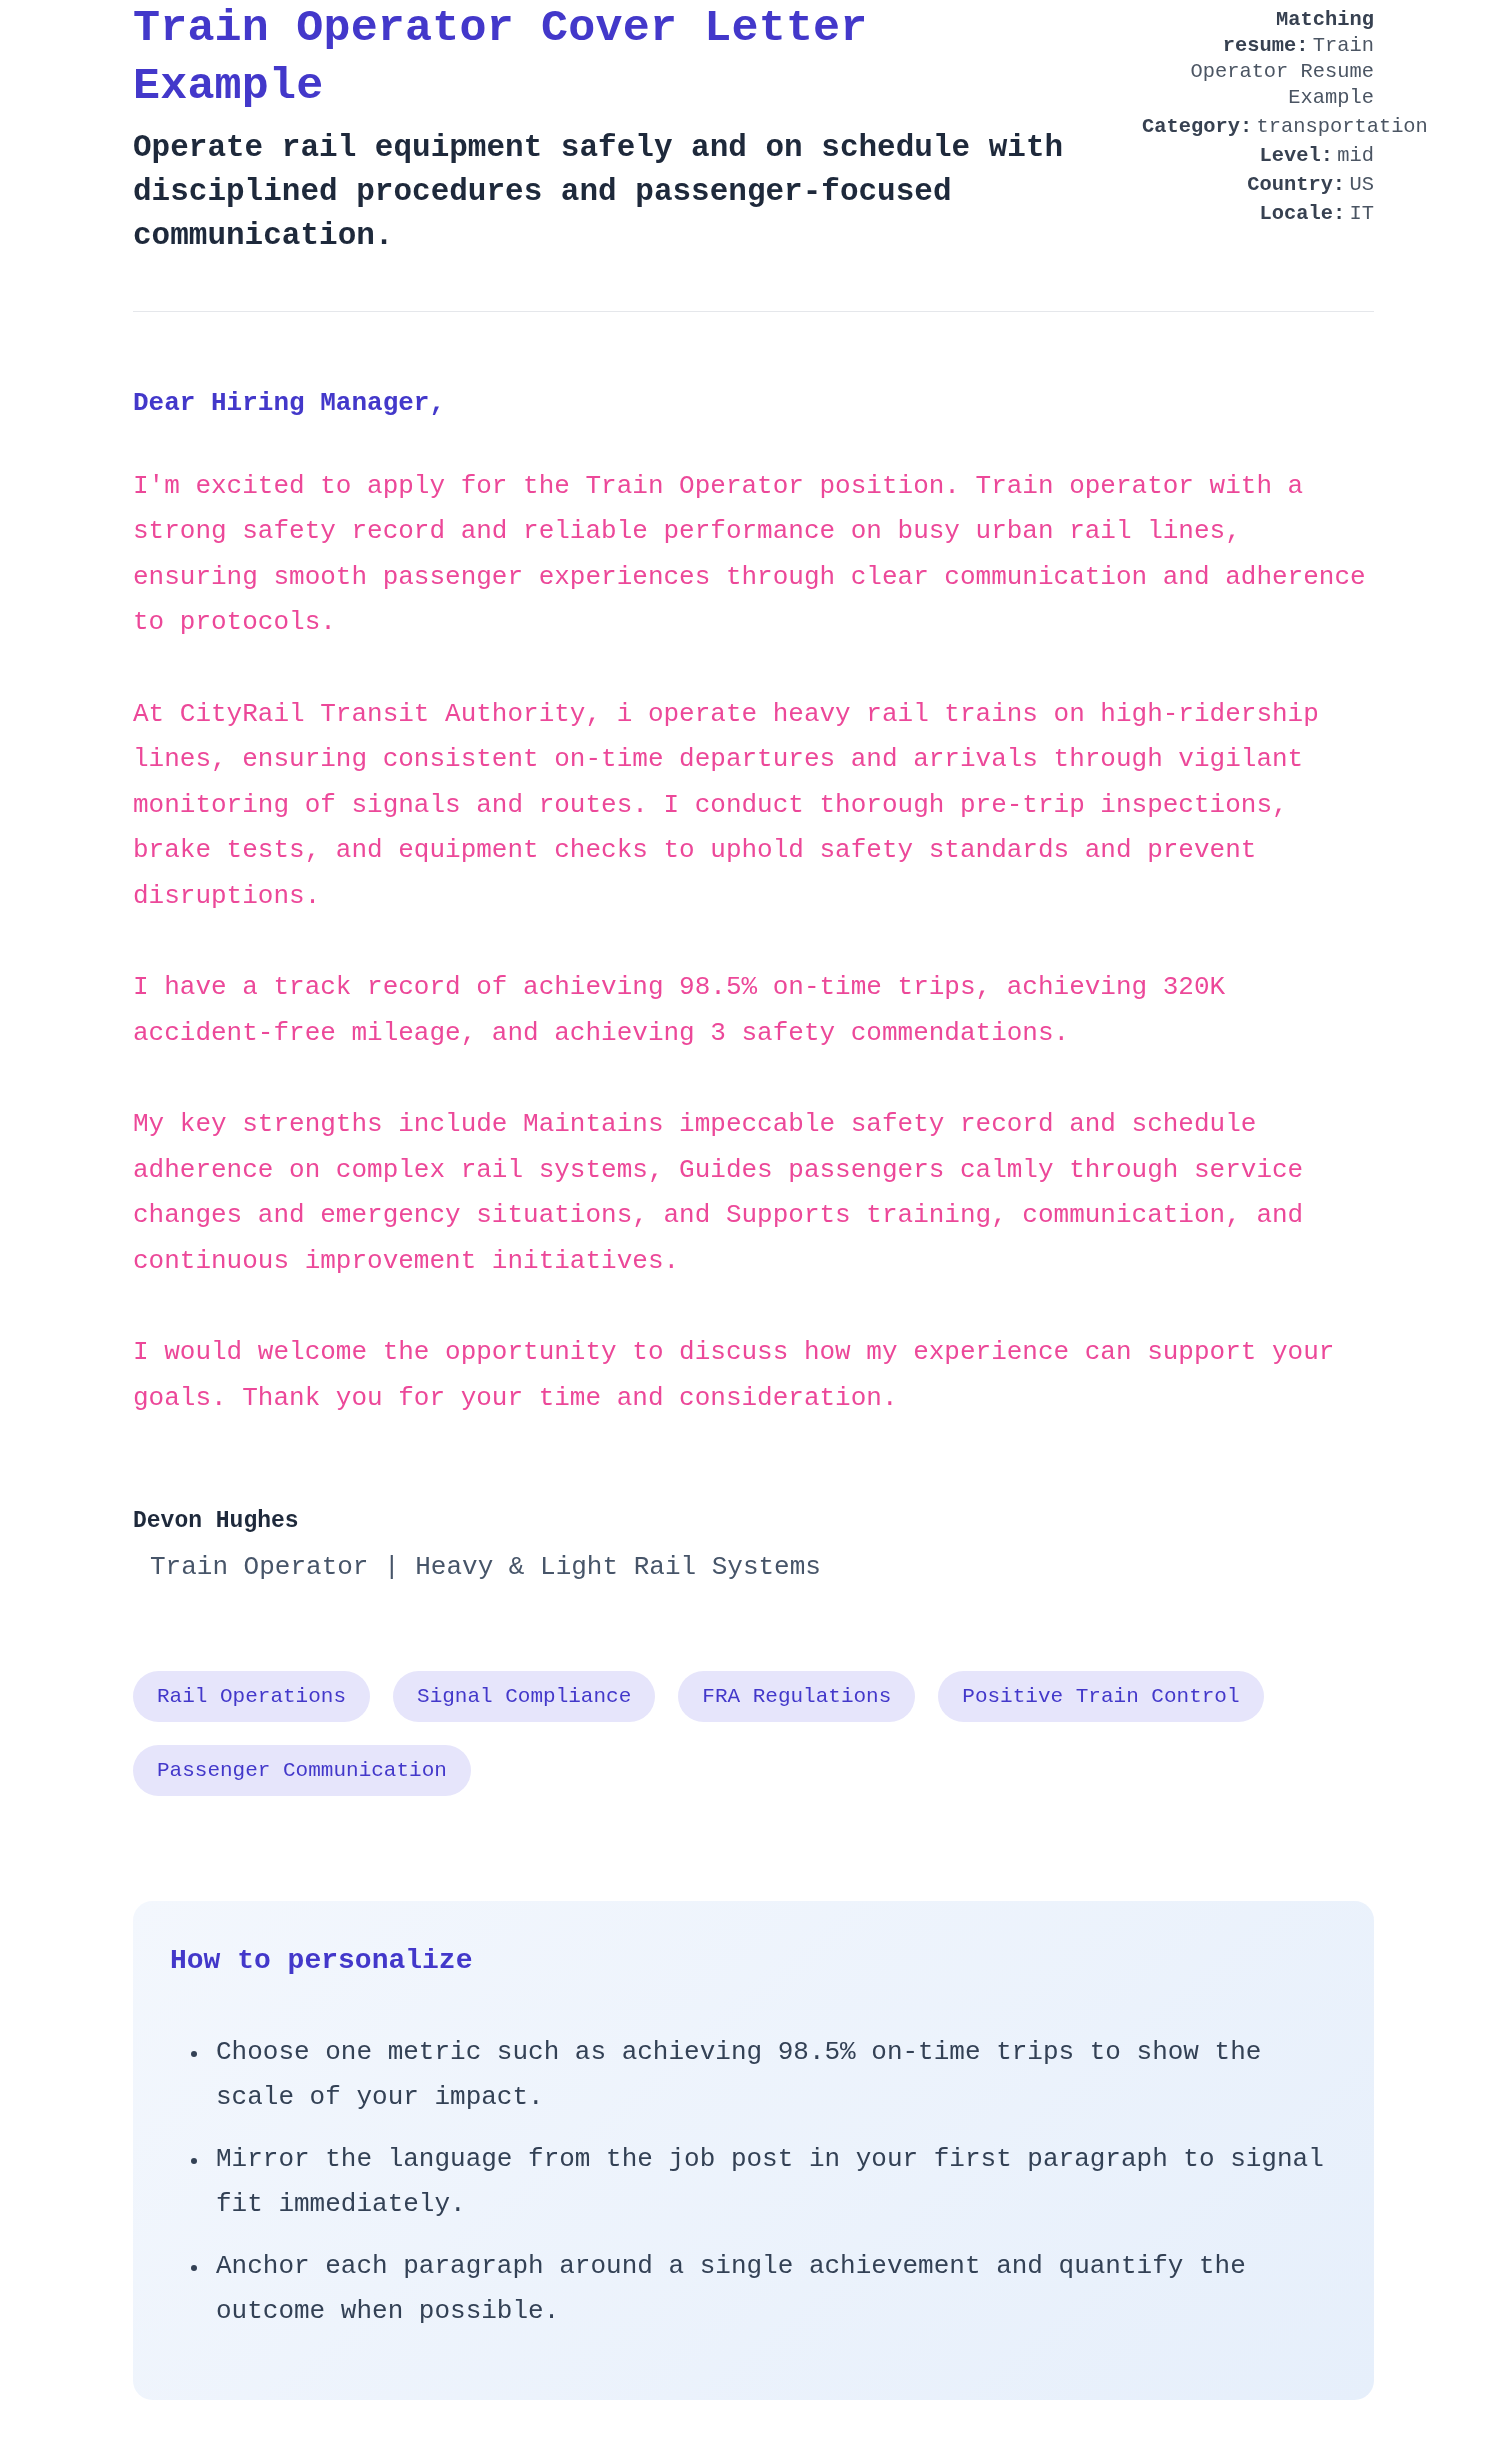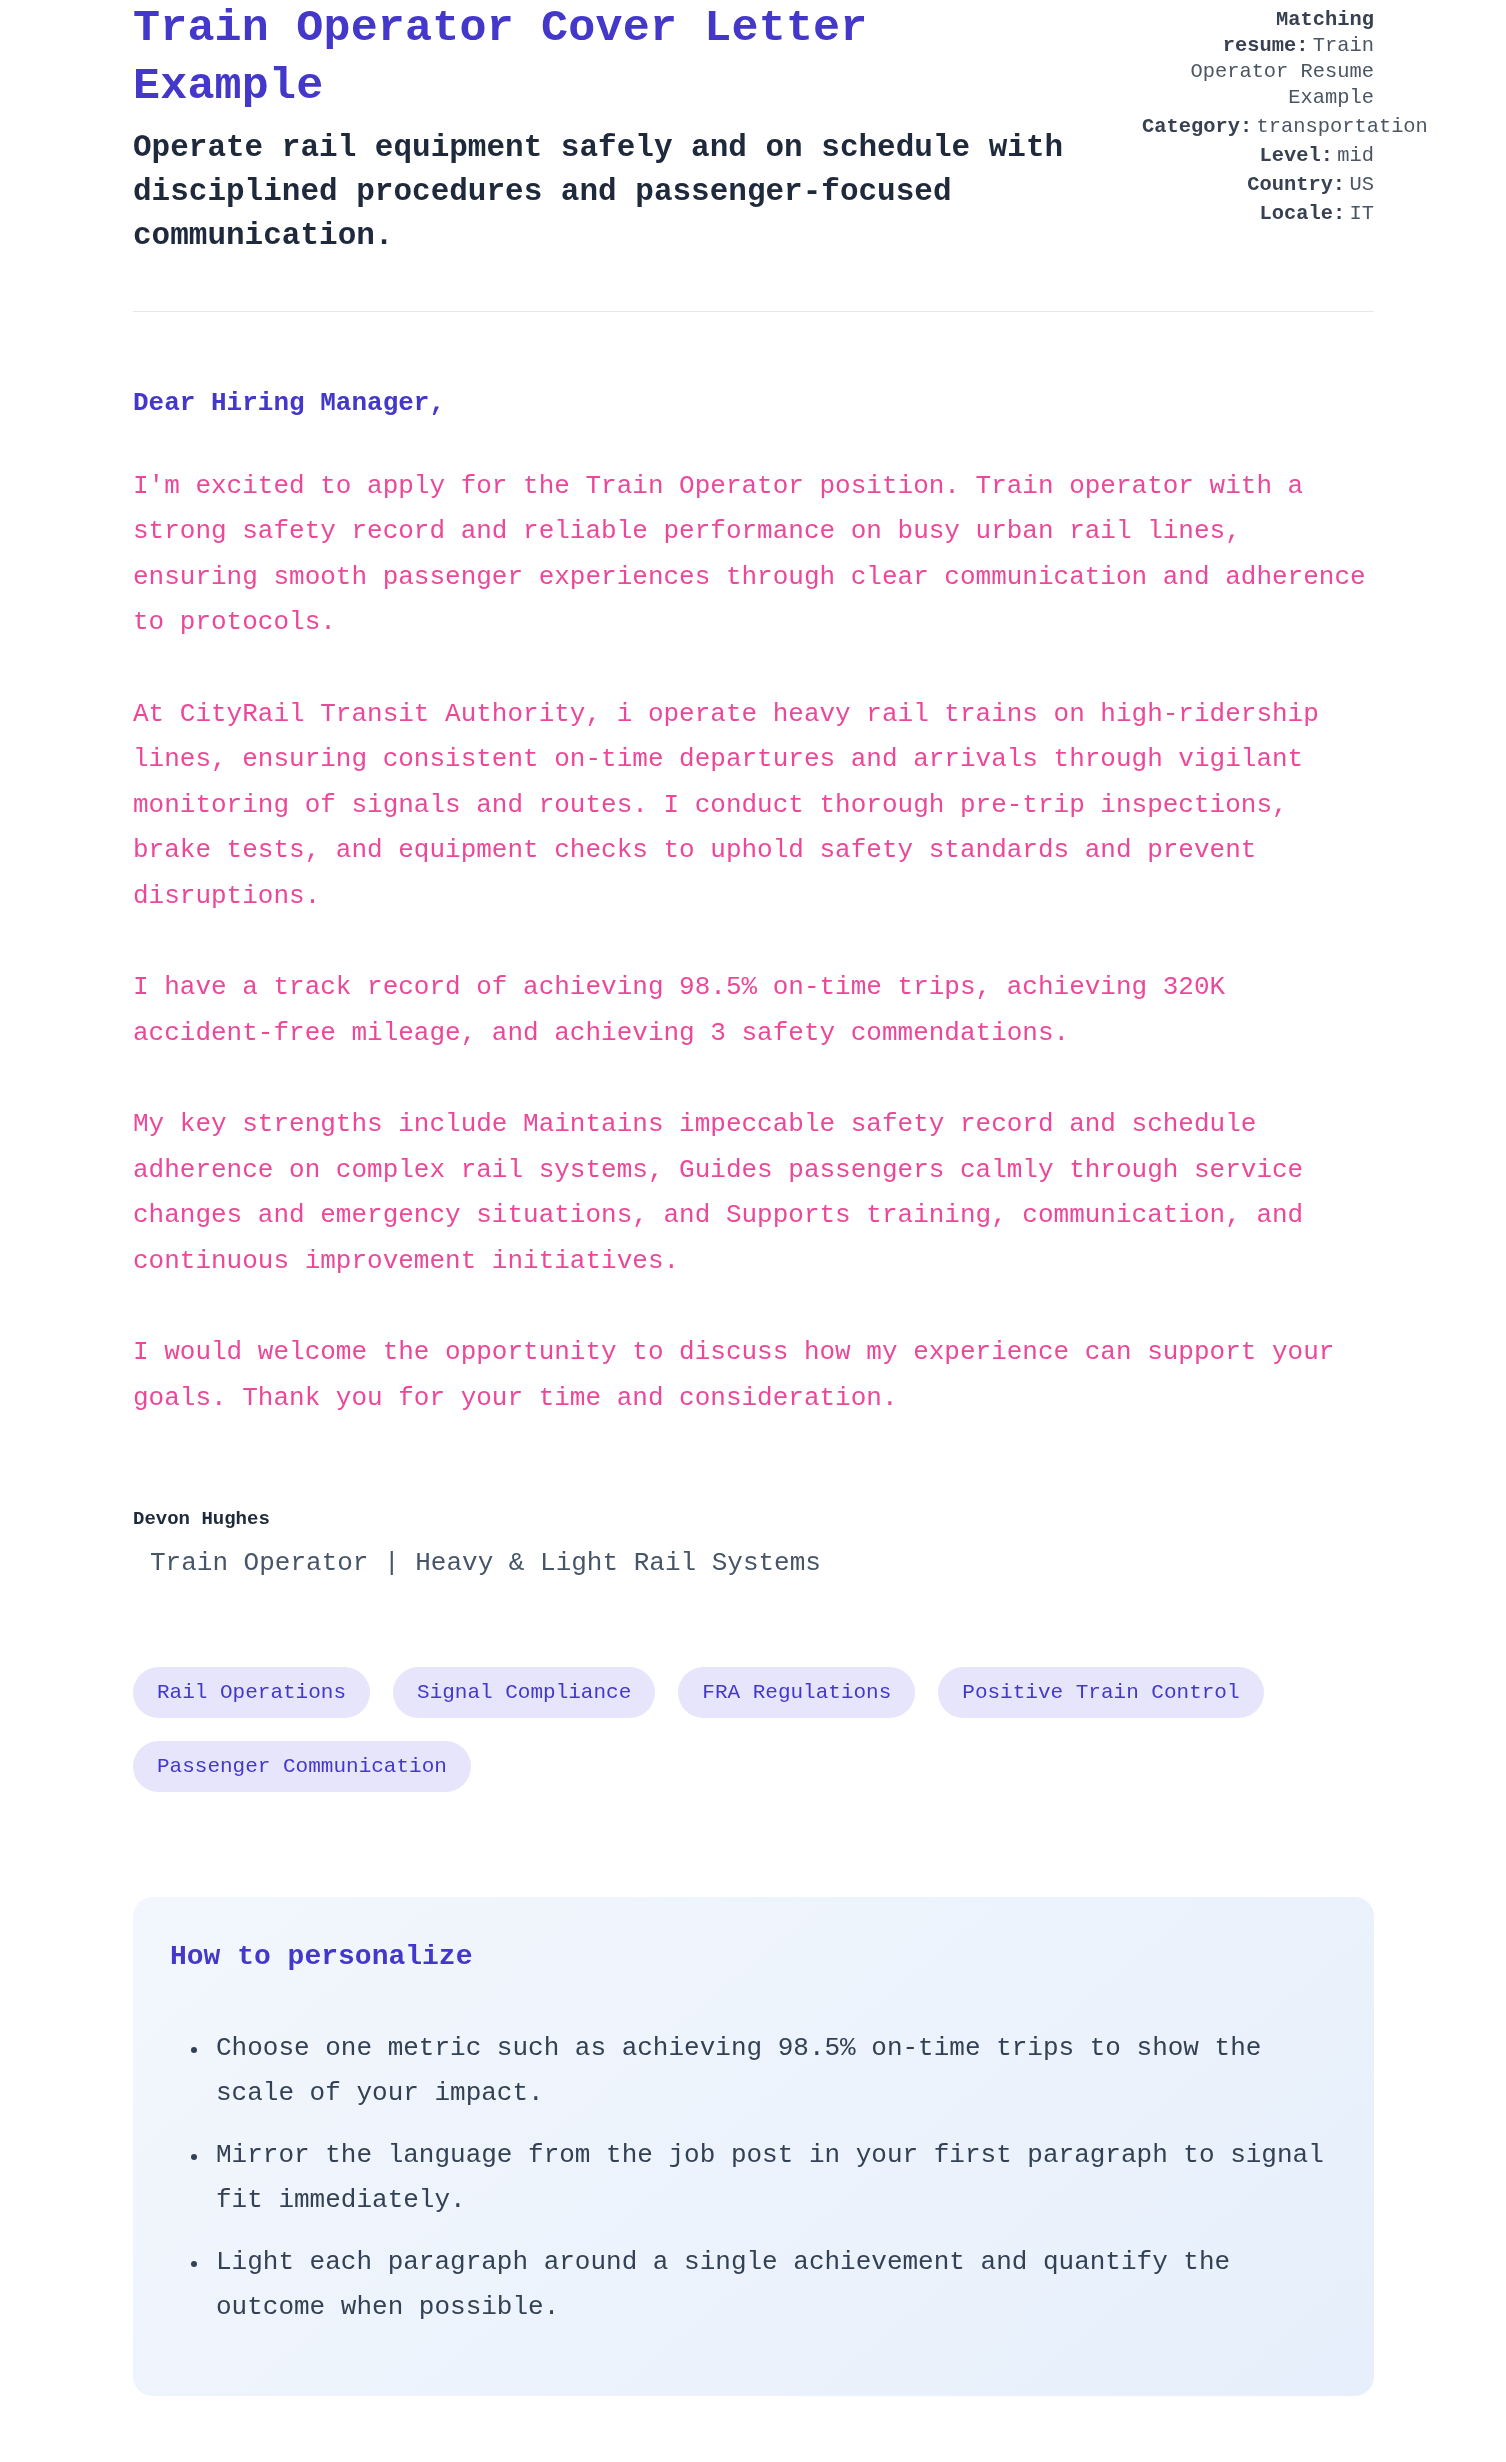--- a/index.html
+++ b/index.html
@@ -69,7 +69,7 @@
 
   
   .signature { margin-top: 87px; }
-  .signature-name { font-size: 19px; font-weight: 700; color: #1e293b; }
+  .signature-name { font-size: 23px; font-weight: 700; color: #1e293b; }
   .signature-title { margin-top: 17.7px; font-size: 26px; color: #475569; margin-left: 17px; }
 
   

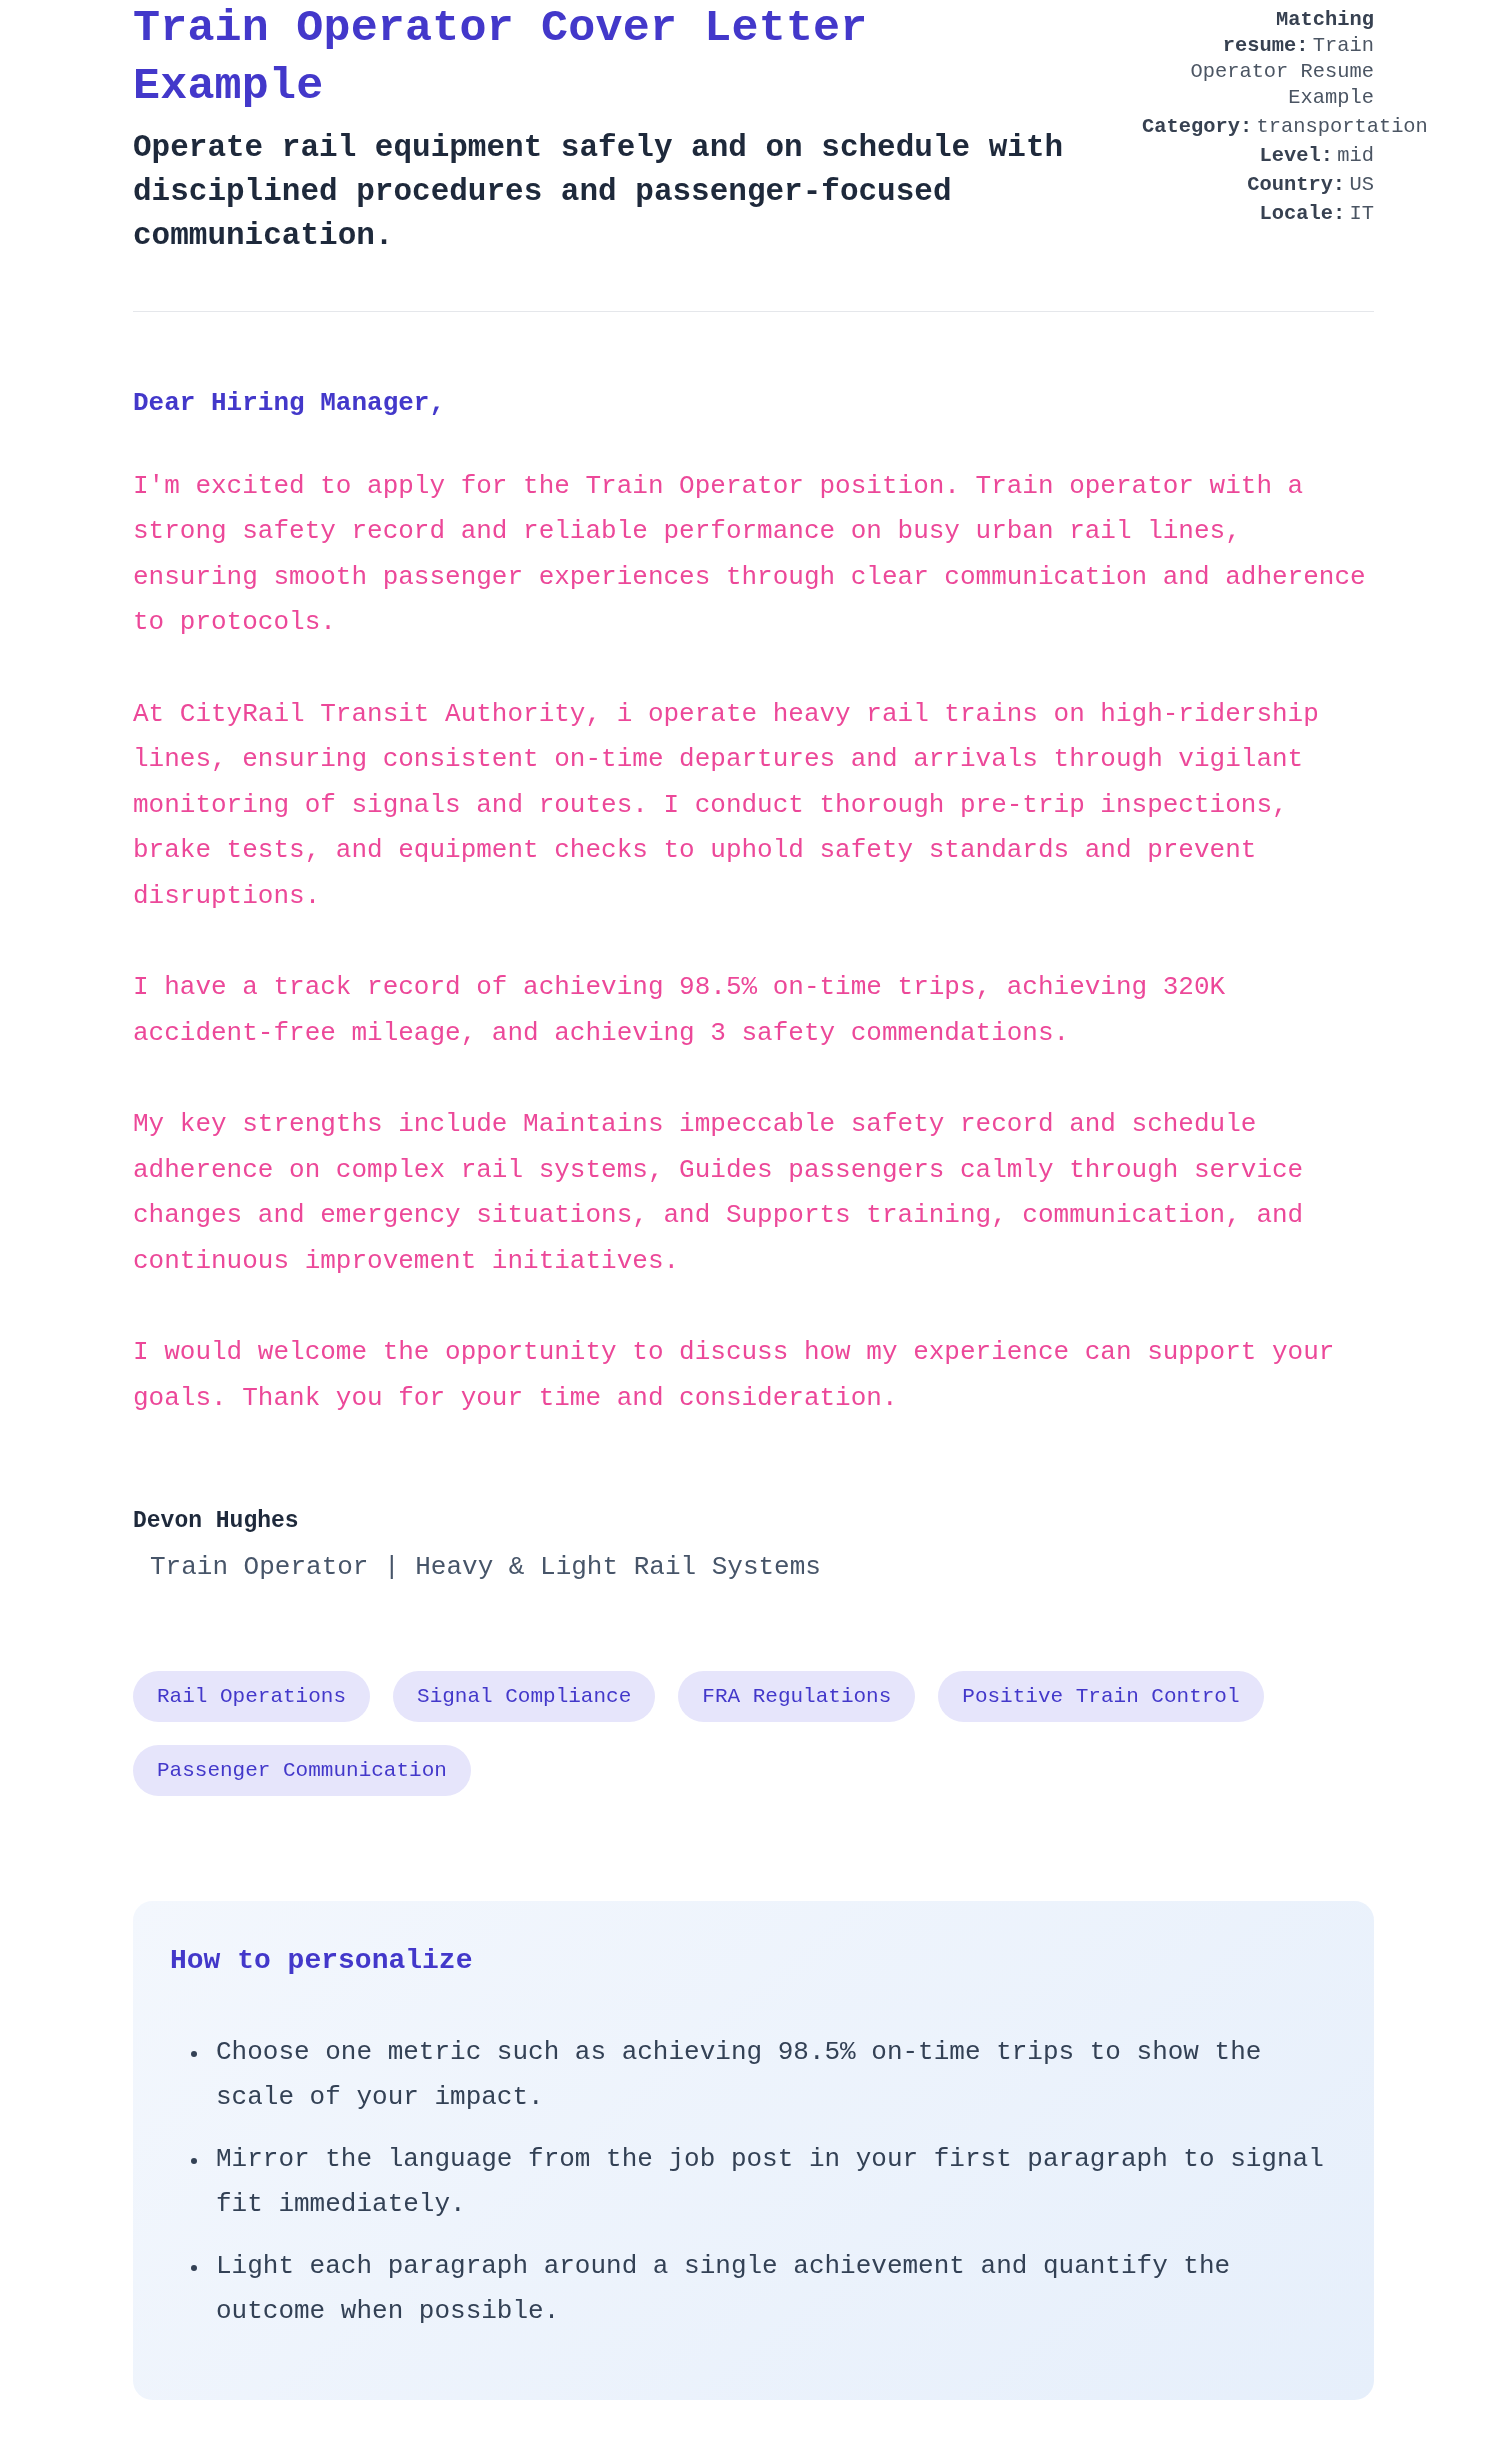--- a/index.html
+++ b/index.html
@@ -174,7 +174,7 @@
     <ul class="personalize-list">
       <li>Choose one metric such as achieving 98.5% on-time trips to show the scale of your impact.</li>
       <li>Mirror the language from the job post in your first paragraph to signal fit immediately.</li>
-      <li>Light each paragraph around a single achievement and quantify the outcome when possible.</li>
+      <li>Anchor each paragraph around a single achievement and quantify the outcome when possible.</li>
     </ul>
   </section>
 

